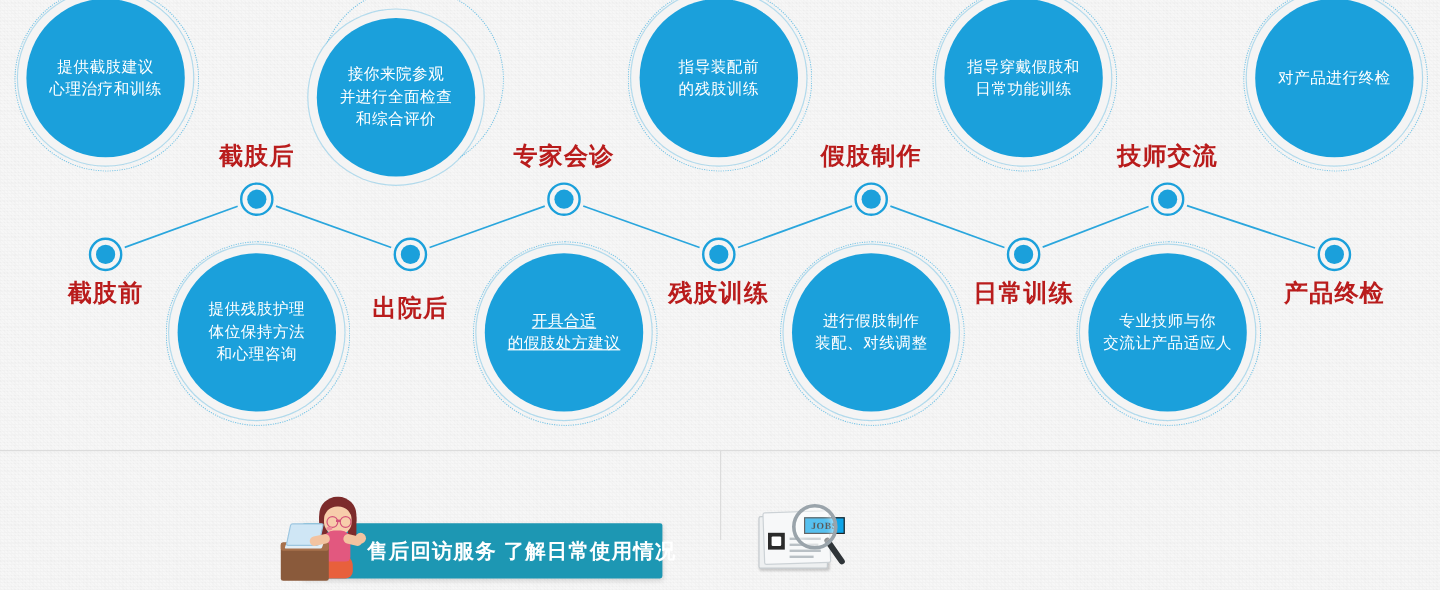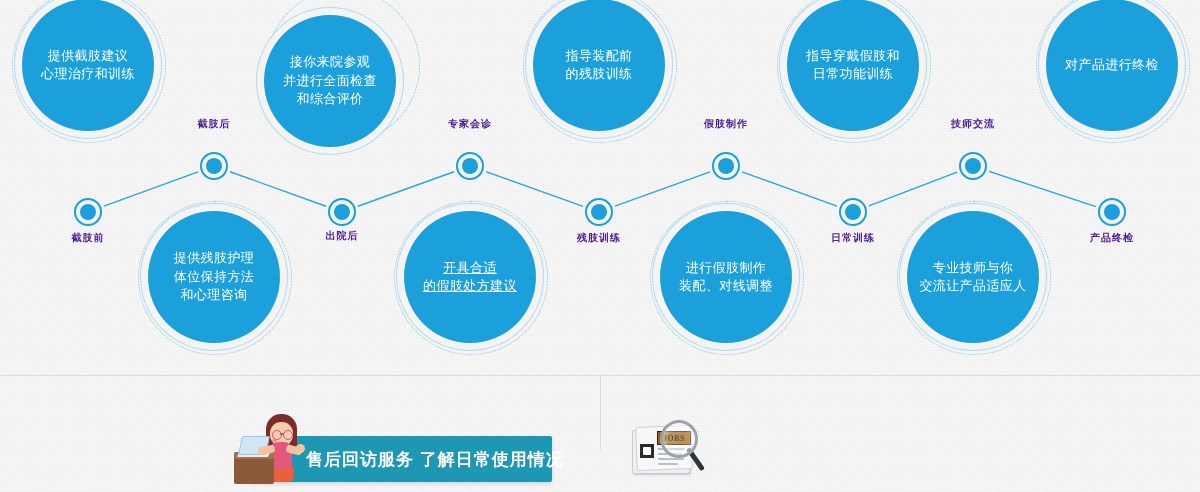--- a/index.html
+++ b/index.html
@@ -46,7 +46,7 @@
     background:#1ba0db;
   }
   .nlabel{
-    position:absolute;color:#4c1d95;font-size:10px;font-weight:bold;
+    position:absolute;color:#b91c1c;font-size:20px;font-weight:bold;
     letter-spacing:1px;white-space:nowrap;z-index:5;
   }
 

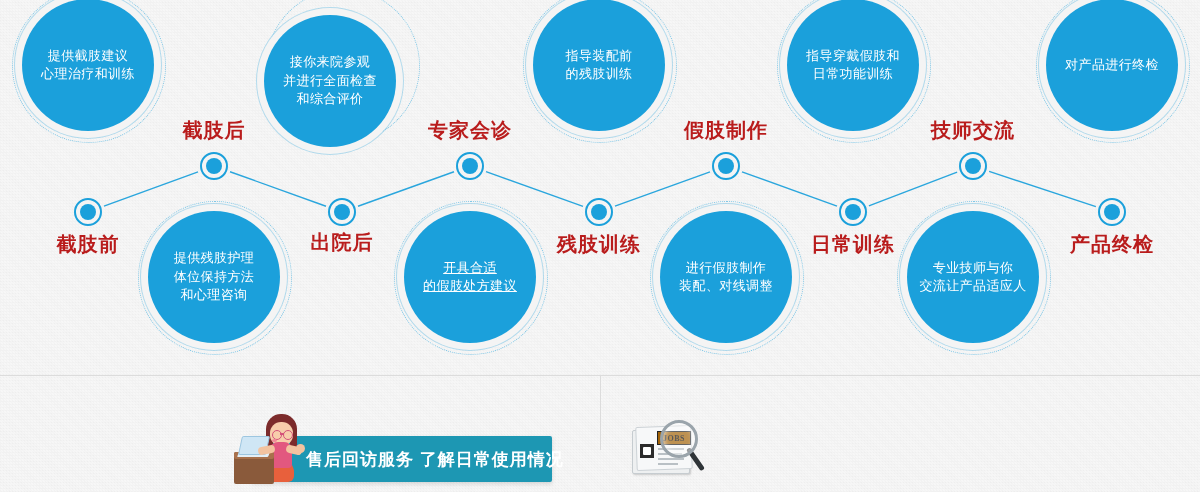--- a/index.html
+++ b/index.html
@@ -184,7 +184,7 @@
       <div class="node" style="left: 200px; top: 152px;"></div>
       <div class="nlabel" style="left: 214px; top: 117px; transform: translateX(-50%);">截肢后</div>
       <div class="node" style="left: 328px; top: 198px;"></div>
-      <div class="nlabel" style="left: 342px; top: 229px; transform: translateX(-50%);">出院后</div>
+      <div class="nlabel" style="left: 342px; top: 243px; transform: translateX(-50%);">出院后</div>
       <div class="node" style="left: 456px; top: 152px;"></div>
       <div class="nlabel" style="left: 470px; top: 117px; transform: translateX(-50%);">专家会诊</div>
       <div class="node" style="left: 585px; top: 198px;"></div>

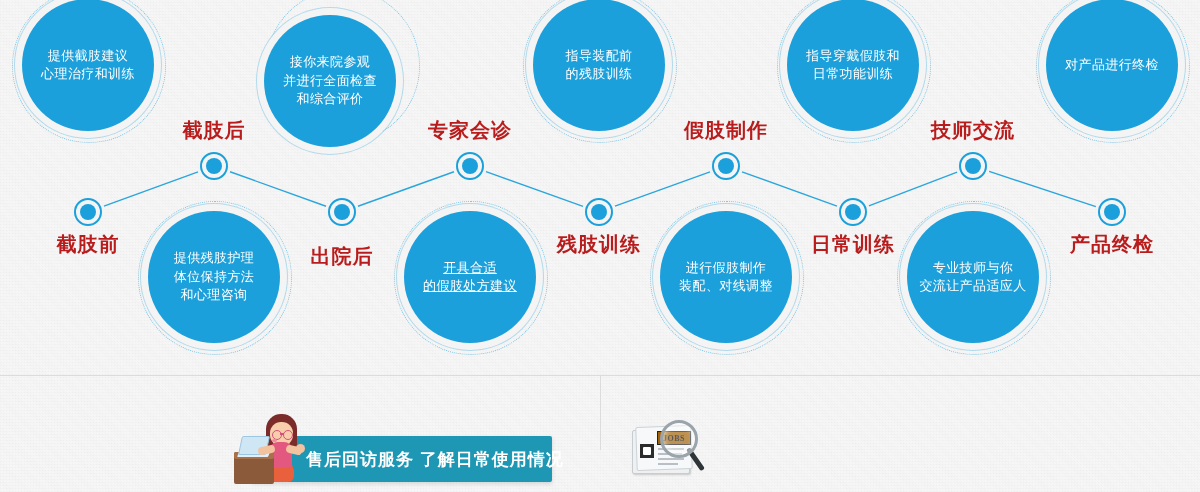--- a/index.html
+++ b/index.html
@@ -93,7 +93,7 @@
     border:1px solid #c6ccd0;border-radius:2px;box-shadow:1px 1px 2px rgba(0,0,0,.18);}
   .paper2{left:6px;top:8px;width:54px;height:42px;background:#f7f8f9;
     border:1px solid #ccd2d6;border-radius:2px;transform:rotate(-2deg);}
-  .jobshead{left:27px;top:13px;width:32px;height:12px;background:#a16207;
+  .jobshead{left:40px;top:13px;width:32px;height:12px;background:#0ea5e9;
     border:1.4px solid #222;display:flex;align-items:center;justify-content:center;
     font-size:8px;font-weight:bold;color:#111;font-family:"Liberation Serif",serif;letter-spacing:.5px;}
   .jblock{left:10px;top:26px;width:14px;height:14px;background:#2b2b2b;}

